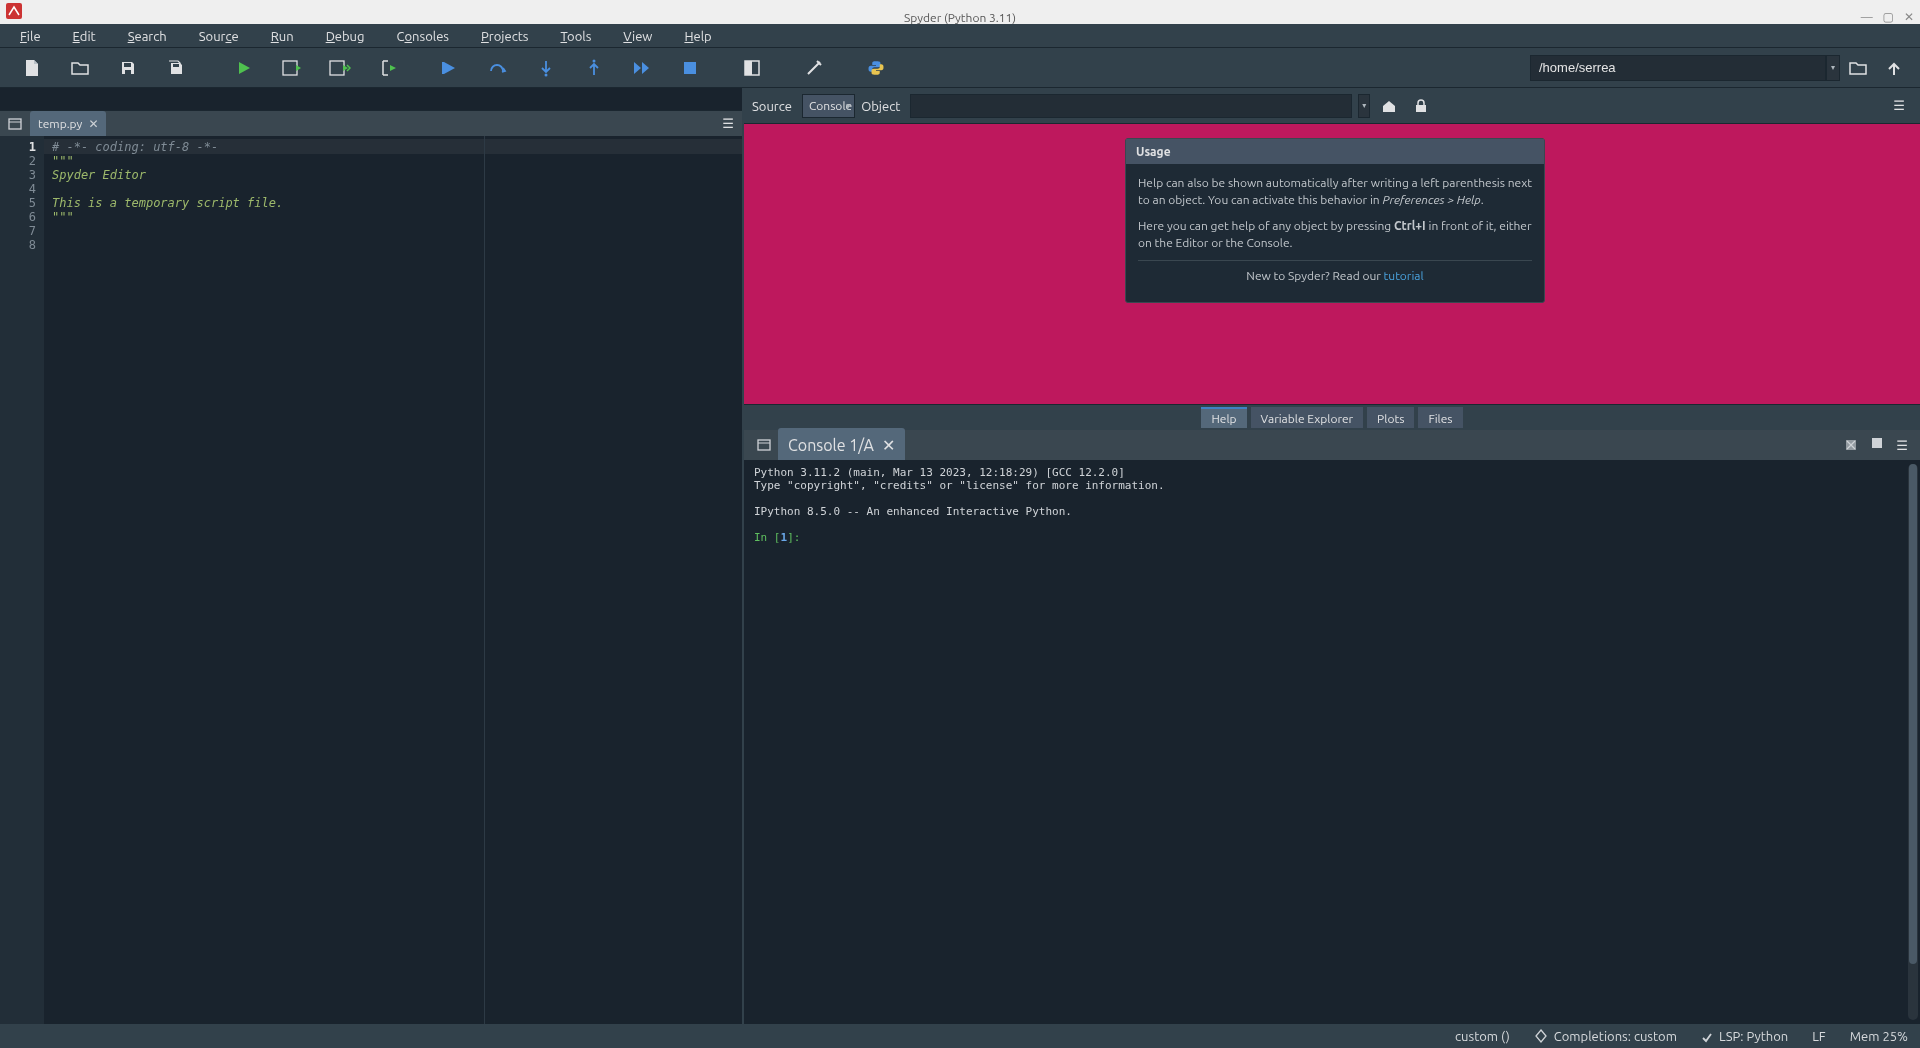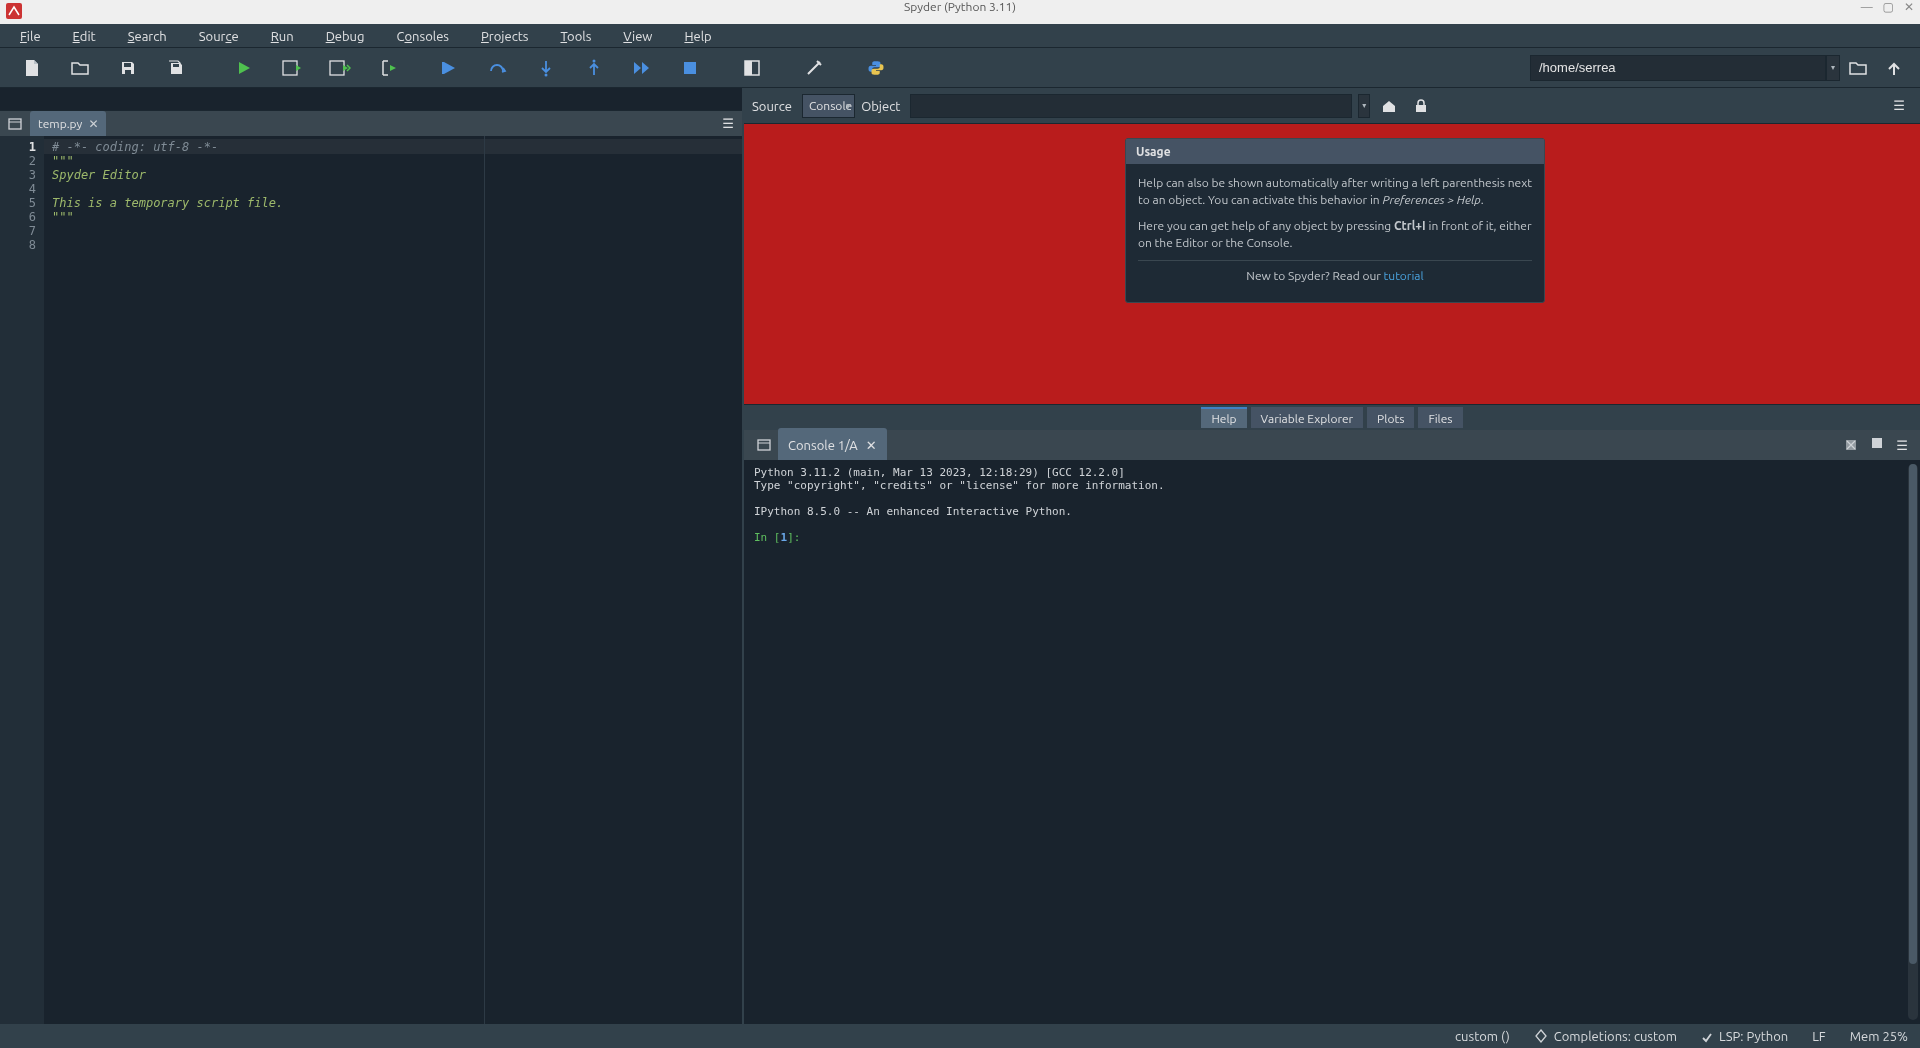--- a/index.html
+++ b/index.html
@@ -19,7 +19,7 @@
   background: #efefef;
   color: #555;
   display: flex;
-  align-items: flex-start;
+  align-items: flex-end;
   justify-content: center;
   position: relative;
   font-size: 12px;

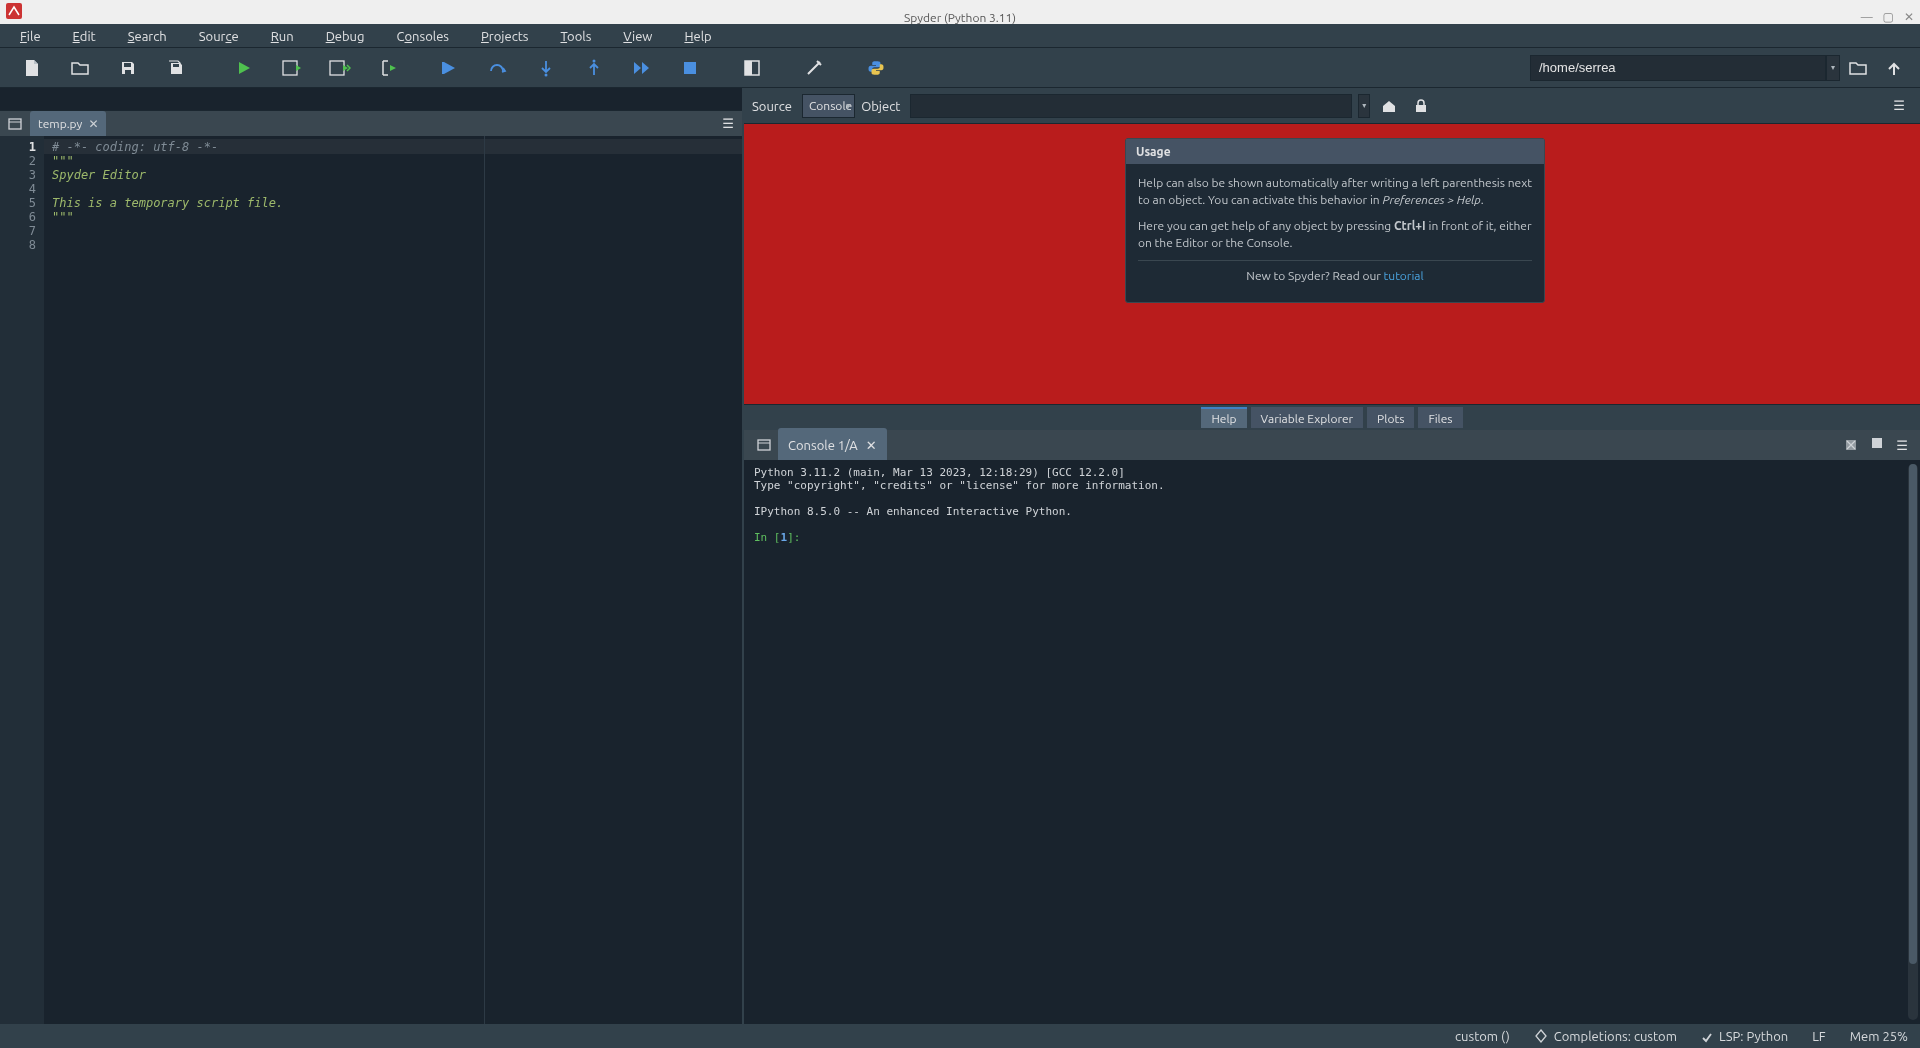--- a/index.html
+++ b/index.html
@@ -88,7 +88,7 @@
 .help-header .combo::after{content:"▾"; position:absolute; right:4px; font-size:9px; color:#aeb6bd;}
 .help-header .obj-input { flex:1; background:#232d36; border:1px solid #1b2730; height:24px; }
 .help-header .icon-btn { width:26px; height:24px; display:flex; align-items:center; justify-content:center; cursor:pointer;}
-.help-body { flex:1; background:#b91c1c; display:flex; justify-content:center; padding:14px 24px 0 30px; }
+.help-body { flex:1; background:#be185d; display:flex; justify-content:center; padding:14px 24px 0 30px; }
 .usage-card { width: 420px; border:1px solid #3a4750; border-radius:3px; background:#1e2a35; height:fit-content; font-size:12px;}
 .usage-card .card-title{ background:#455364; color:#e0e1e3; padding:6px 10px; font-weight:600;}
 .usage-card .card-body{ padding:10px 12px; color:#c2c7cc; line-height:1.45;}

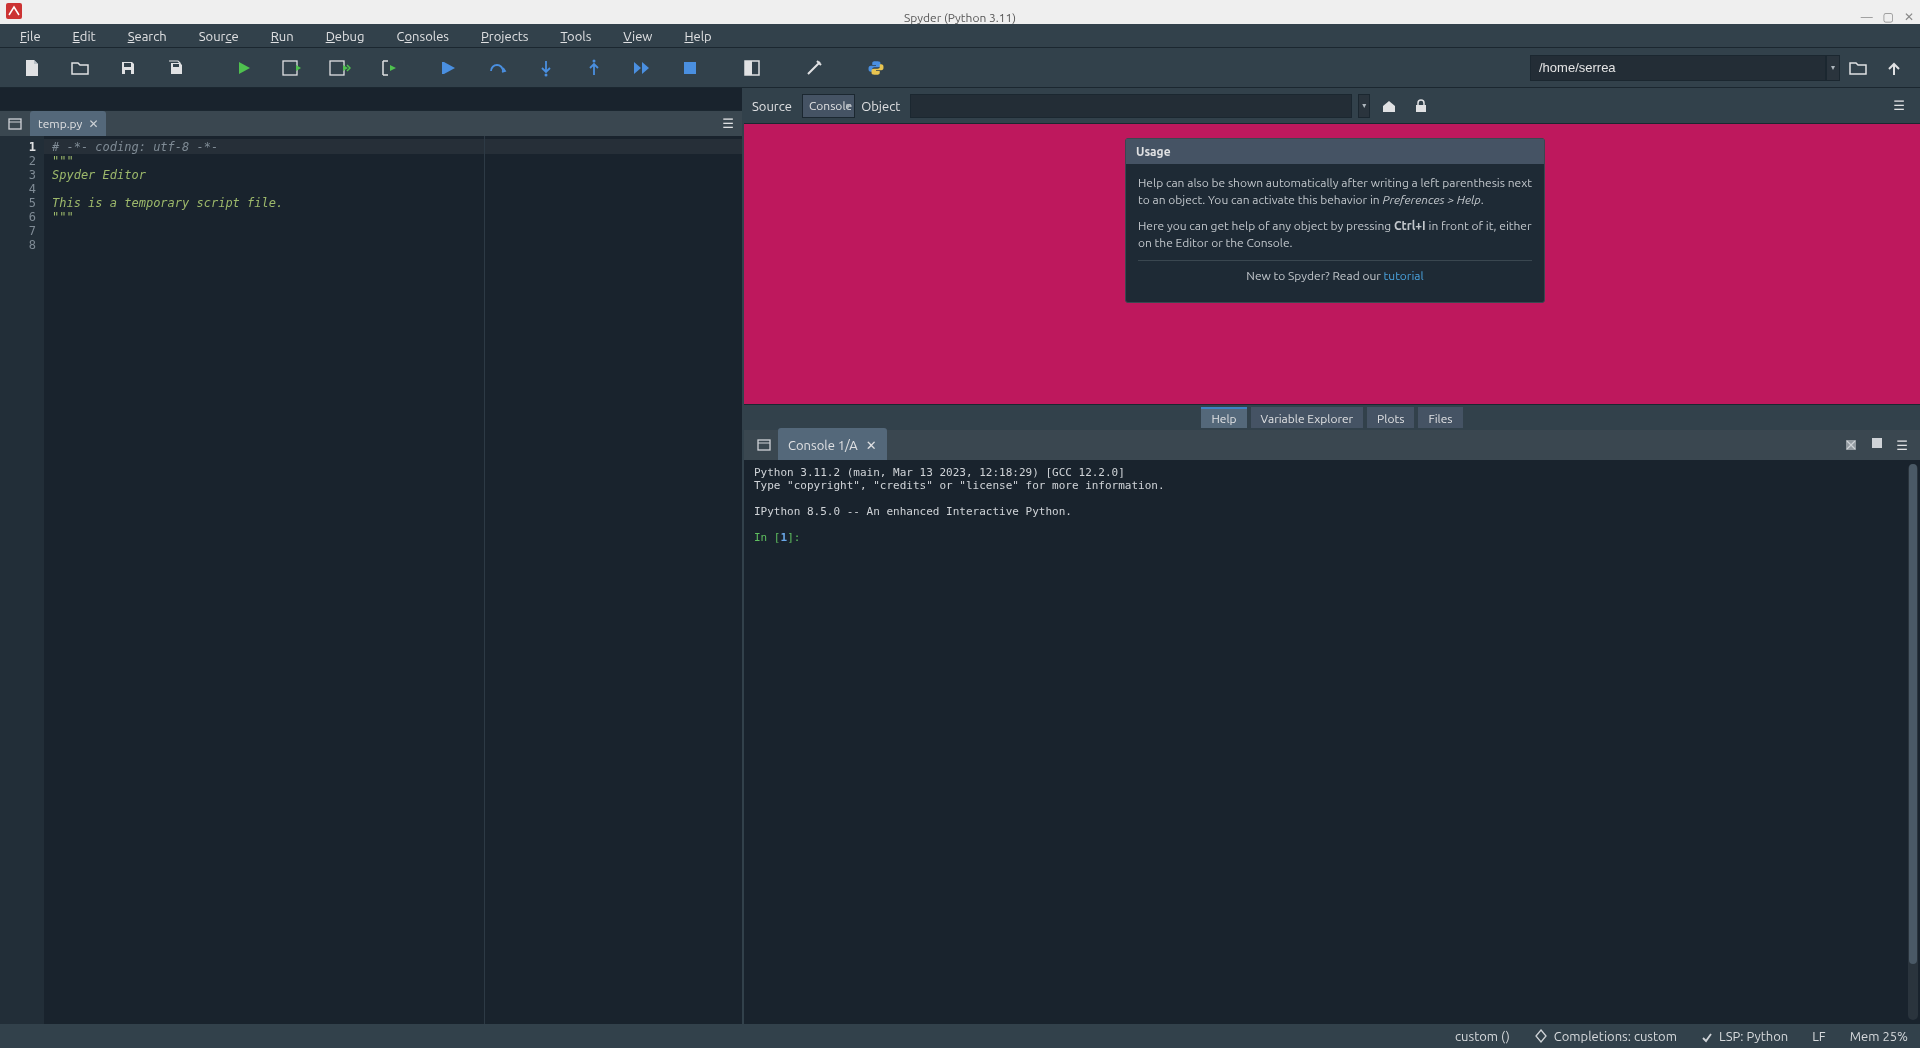--- a/index.html
+++ b/index.html
@@ -102,7 +102,7 @@
 .console-wrap { flex:1; display:flex; flex-direction:column; border-top:2px solid #32414b;}
 .console-tabs { height:30px; background:#3a4750; display:flex; align-items:center; padding:0 6px;}
 .console-tabs .browse-icon{ width:28px; display:flex;align-items:center;justify-content:center;}
-.console-tabs .ctab { background:#54687a; height:34px; display:flex; align-items:center; padding:0 10px; gap:8px; font-size:13px; border-radius:3px 3px 0 0;}
+.console-tabs .ctab { background:#54687a; height:34px; display:flex; align-items:center; padding:0 10px; gap:8px; font-size:16px; border-radius:3px 3px 0 0;}
 .console-tabs .r-icons{ margin-left:auto; display:flex; gap:14px; padding-right:6px;}
 .console-body { flex:1; background:#19232d; font-family:"DejaVu Sans Mono", Consolas, monospace; font-size:11px; padding:6px 10px; white-space:pre-wrap; color:#d0d4d8; position:relative; overflow-y:auto;}
 .console-body .prompt { color:#5fbf5f;}

